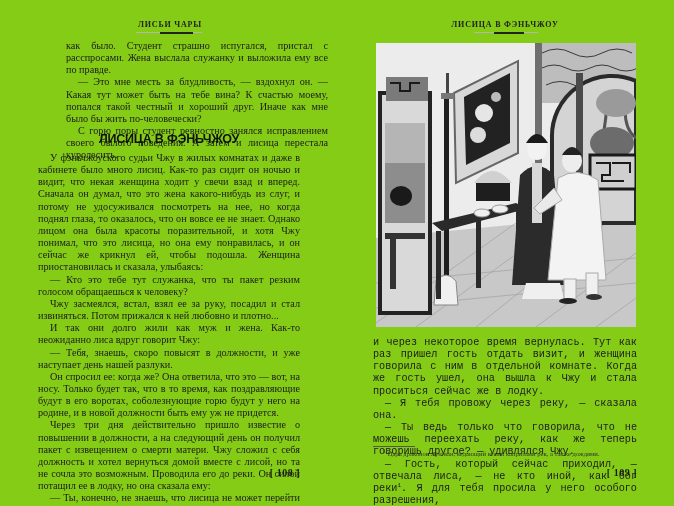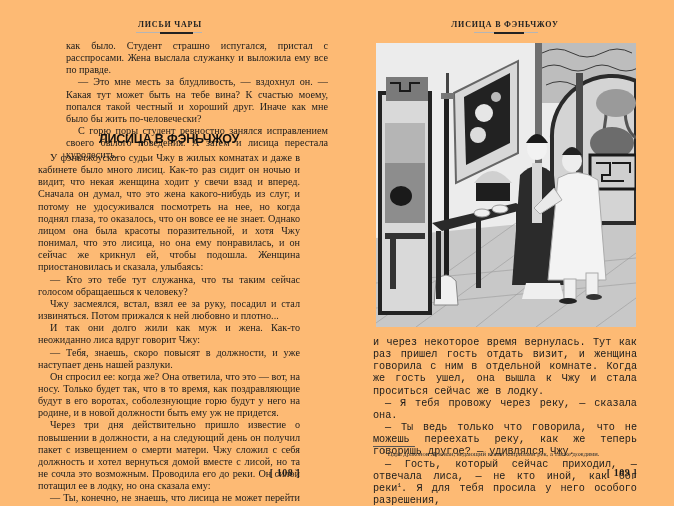--- a/index.html
+++ b/index.html
@@ -7,7 +7,7 @@
       width: 674px; height: 506px; background: #ffffff; overflow: hidden;
       font-family: "Liberation Serif", "DejaVu Serif", serif; color: #1a1a1a;
     }
-    .spread { position: relative; width: 674px; height: 506px; background: #fdba74; }
+    .spread { position: relative; width: 674px; height: 506px; background: #84cc16; }
     .page { position: absolute; top: 0; height: 506px; }
     .page-left { left: 0; width: 337px; }
     .page-right { left: 337px; width: 337px; }

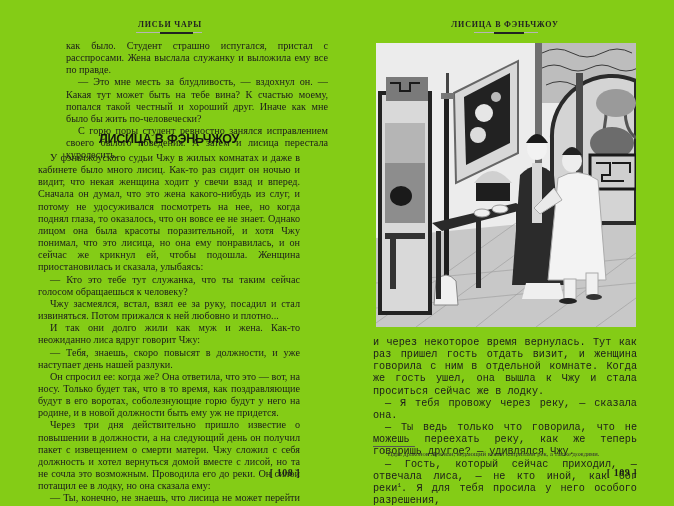--- a/index.html
+++ b/index.html
@@ -87,7 +87,7 @@
 
     <div class="text-block" style="top:152px;">
       <p>У фэньчжоуского судьи Чжу в жилых комнатах и даже в кабинете было много лисиц. Как-то раз сидит он ночью и видит, что некая женщина ходит у свечи взад и вперед. Сначала он думал, что это жена какого-нибудь из слуг, и потому не удосуживался посмотреть на нее, но когда поднял глаза, то оказалось, что он вовсе ее не знает. Однако лицом она была красоты поразительной, и хотя Чжу понимал, что это лисица, но она ему понравилась, и он сейчас же крикнул ей, чтобы подошла. Женщина приостановилась и сказала, улыбаясь:</p>
-      <p>— Кто это тебе тут служанка, что ты таким сейчас голосом обращаешься к человеку?</p>
+      <p>— Кто это тебе тут служанка, что ты пакет резким голосом обращаешься к человеку?</p>
       <p>Чжу засмеялся, встал, взял ее за руку, посадил и стал извиняться. Потом прижался к ней любовно и плотно...</p>
       <p>И так они долго жили как муж и жена. Как-то неожиданно лиса вдруг говорит Чжу:</p>
       <p>— Тебя, знаешь, скоро повысят в должности, и уже наступает день нашей разлуки.</p>

